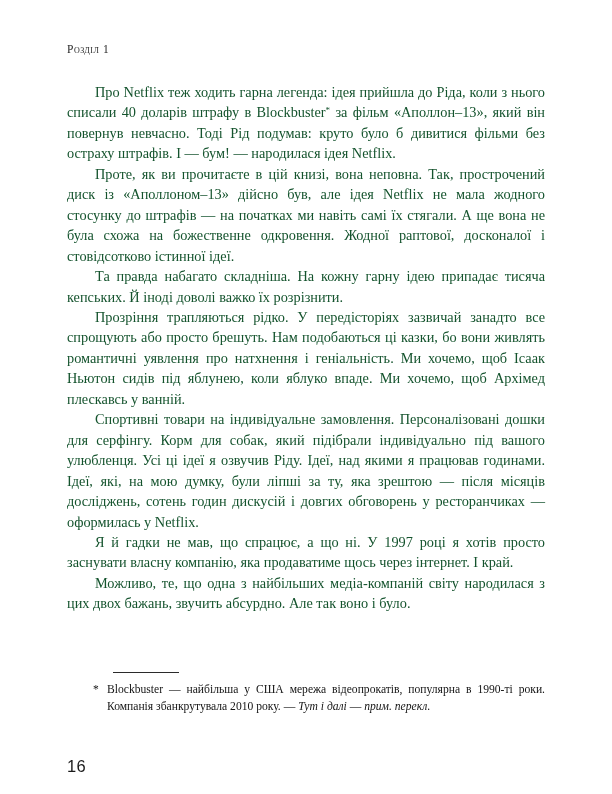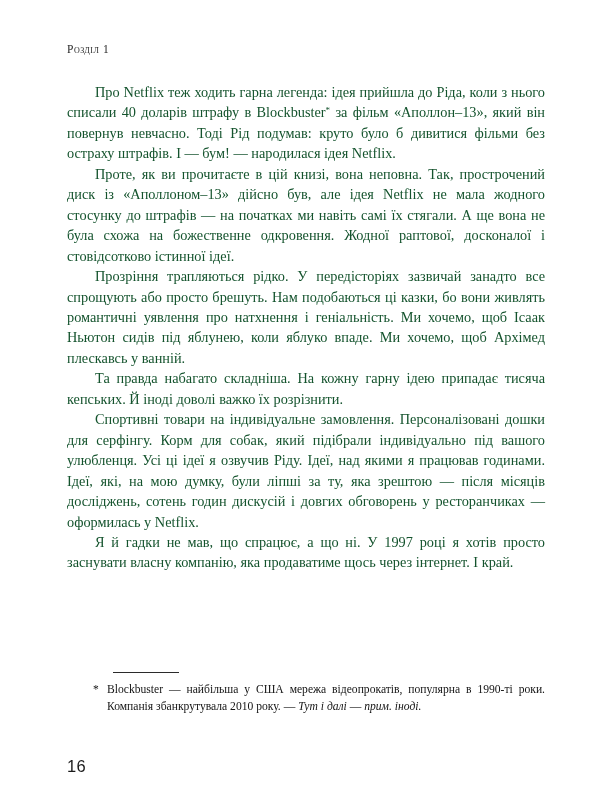--- a/index.html
+++ b/index.html
@@ -121,9 +121,9 @@
 
     <p class="para">Проте, як ви прочитаєте в цій книзі, вона неповна. Так, прострочений диск із «Аполлоном–13» дійсно був, але ідея Netflix не мала жодного стосунку до штрафів — на початках ми навіть самі їх стягали. А ще вона не була схожа на божественне одкровення. Жодної раптової, досконалої і стовідсотково істинної ідеї.</p>
 
+    <p class="para">Та правда набагато складніша. На кожну гарну ідею припадає тисяча кепських. Й іноді доволі важко їх розрізнити.</p>
+
     <p class="para">Прозріння трапляються рідко. У передісторіях зазвичай занадто все спрощують або просто брешуть. Нам подобаються ці казки, бо вони живлять романтичні уявлення про натхнення і геніальність. Ми хочемо, щоб Ісаак Ньютон сидів під яблунею, коли яблуко впаде. Ми хочемо, щоб Архімед плескавсь у ванній.</p>
-
-    <p class="para">Та правда набагато складніша. На кожну гарну ідею припадає тисяча кепських. Й іноді доволі важко їх розрізнити.</p>
 
     <p class="para">Спортивні товари на індивідуальне замовлення. Персоналізовані дошки для серфінгу. Корм для собак, який підібрали індивідуально під вашого улюбленця. Усі ці ідеї я озвучив Ріду. Ідеї, над якими я працював годинами. Ідеї, які, на мою думку, були ліпші за ту, яка зрештою — після місяців досліджень, сотень годин дискусій і довгих обговорень у ресторанчиках — оформилась у Netflix.</p>
 

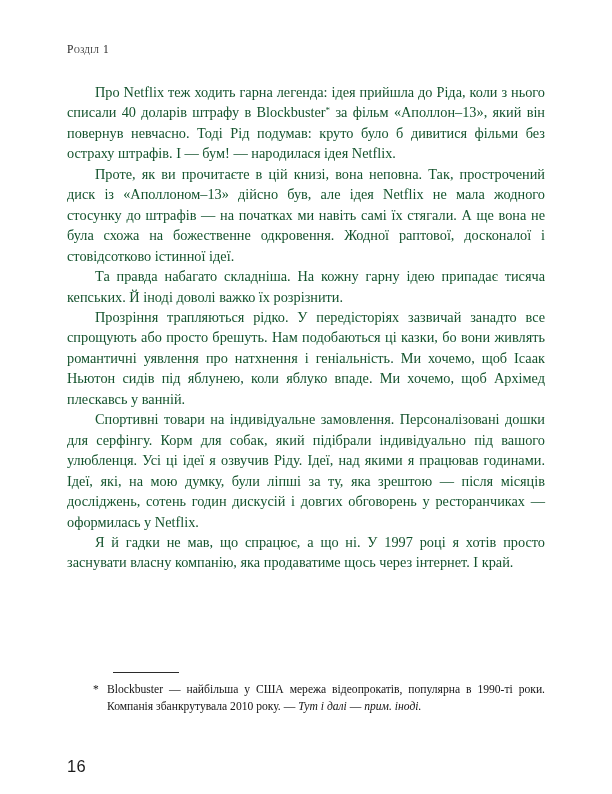--- a/index.html
+++ b/index.html
@@ -129,6 +129,7 @@
 
     <p class="para">Я й гадки не мав, що спрацює, а що ні. У 1997 році я хотів просто заснувати власну компанію, яка продаватиме щось через інтернет. І край.</p>
 
+    <p class="para">Можливо, те, що одна з найбільших медіа-компаній світу народилася з цих двох бажань, звучить абсурдно. Але так воно і було.</p>
 
   </div>
 

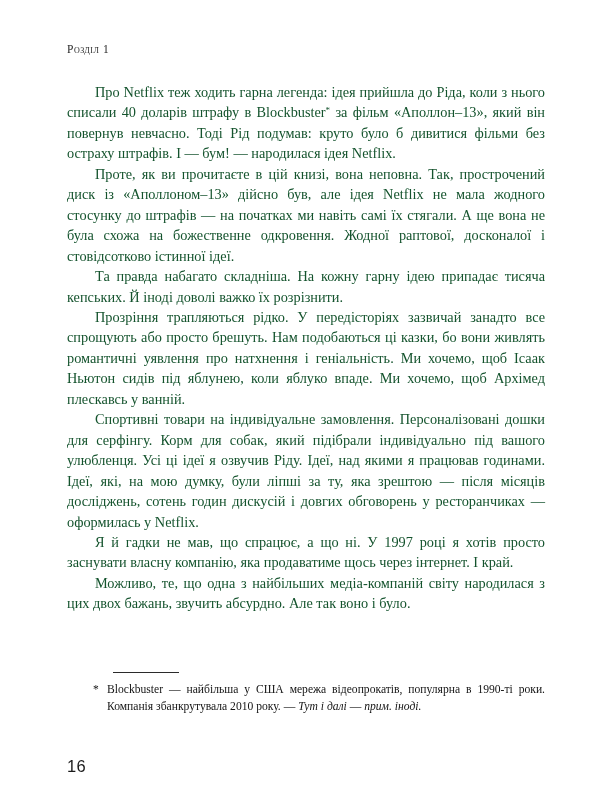--- a/index.html
+++ b/index.html
@@ -137,7 +137,7 @@
     <div class="footnote-rule"></div>
     <div class="footnote-row">
       <div class="footnote-marker">*</div>
-      <div class="footnote-text"><span>Blockbuster — найбільша у США мережа відеопрокатів, популярна в 1990-ті роки. Компанія збанкрутувала 2010 року. — </span><span class="ital">Тут і далі</span><span> — </span><span class="ital">прим. іноді.</span></div>
+      <div class="footnote-text"><span>Blockbuster — найбільша у США мережа відеопрокатів, популярна в 1990-ті роки. Компанія збанкрутувала 2010 року. — </span><span class="ital">Тут і далі</span><span> — </span><span class="ital">прим. перекл.</span></div>
     </div>
   </div>
 

